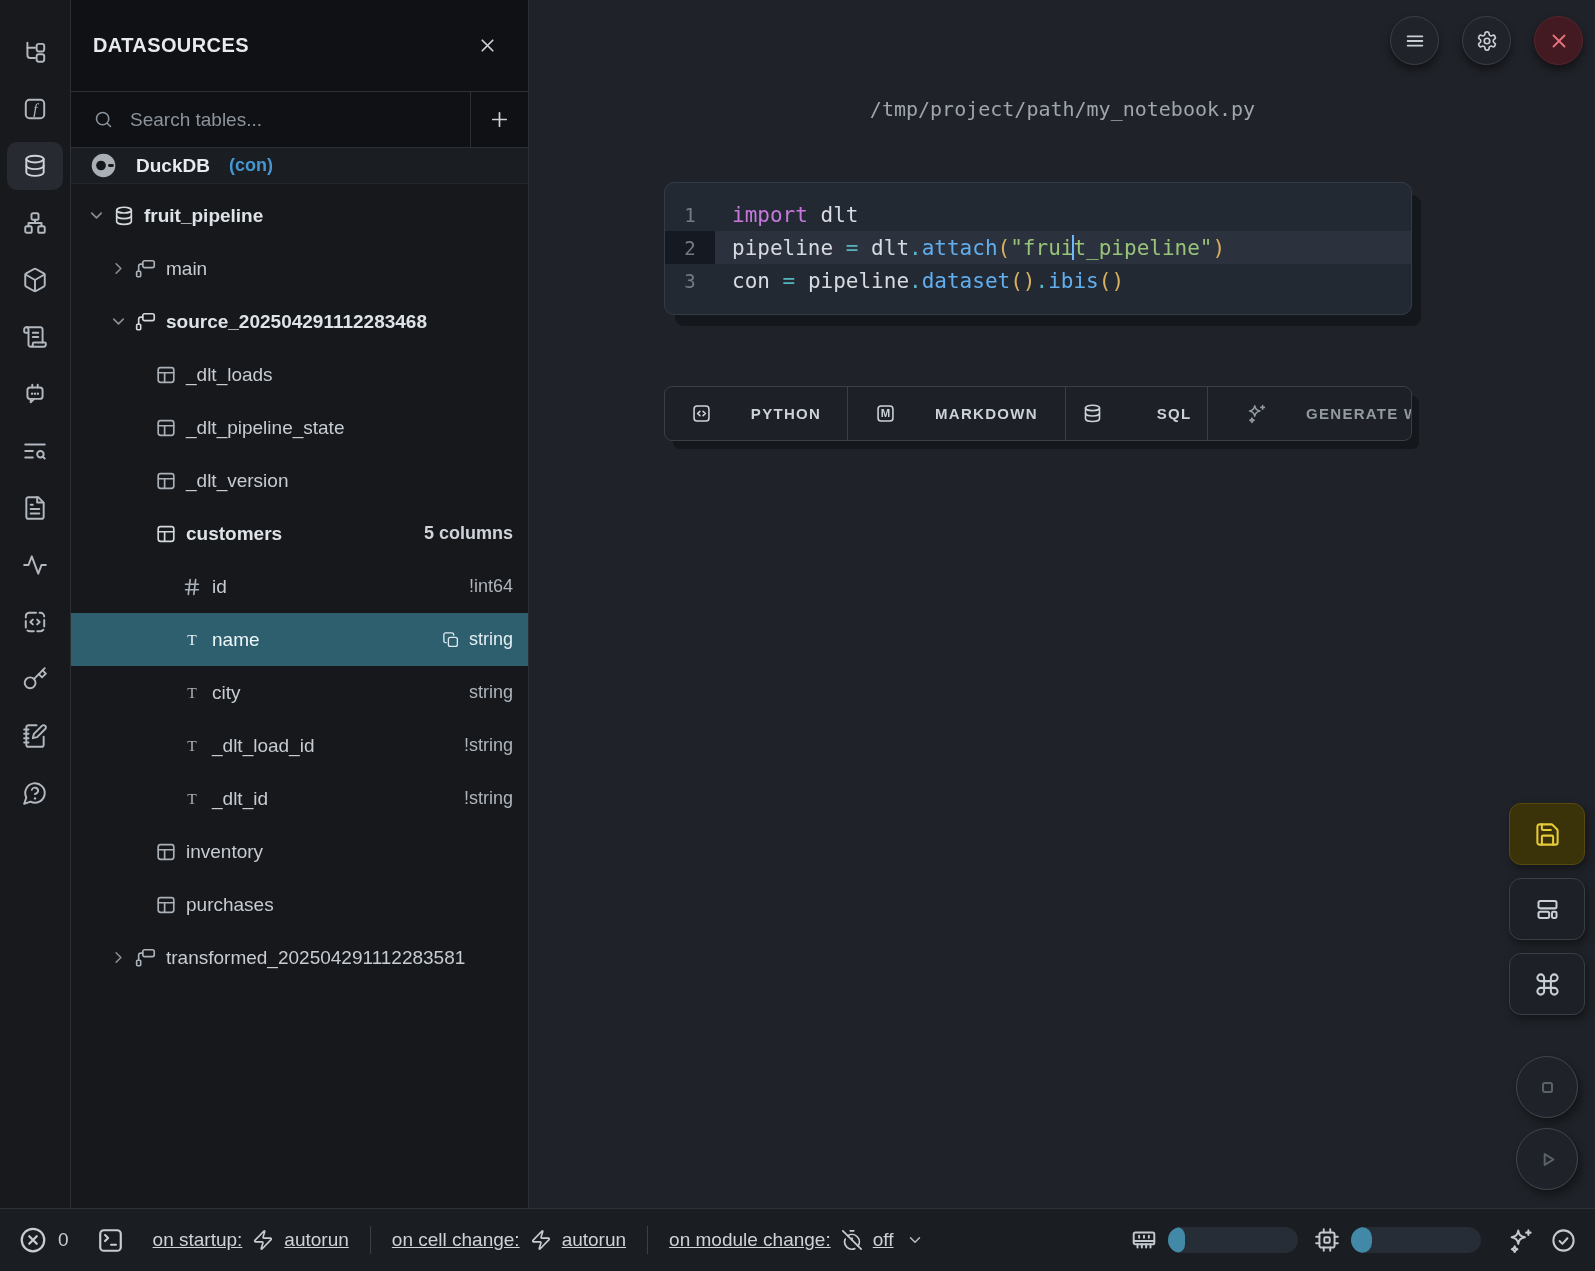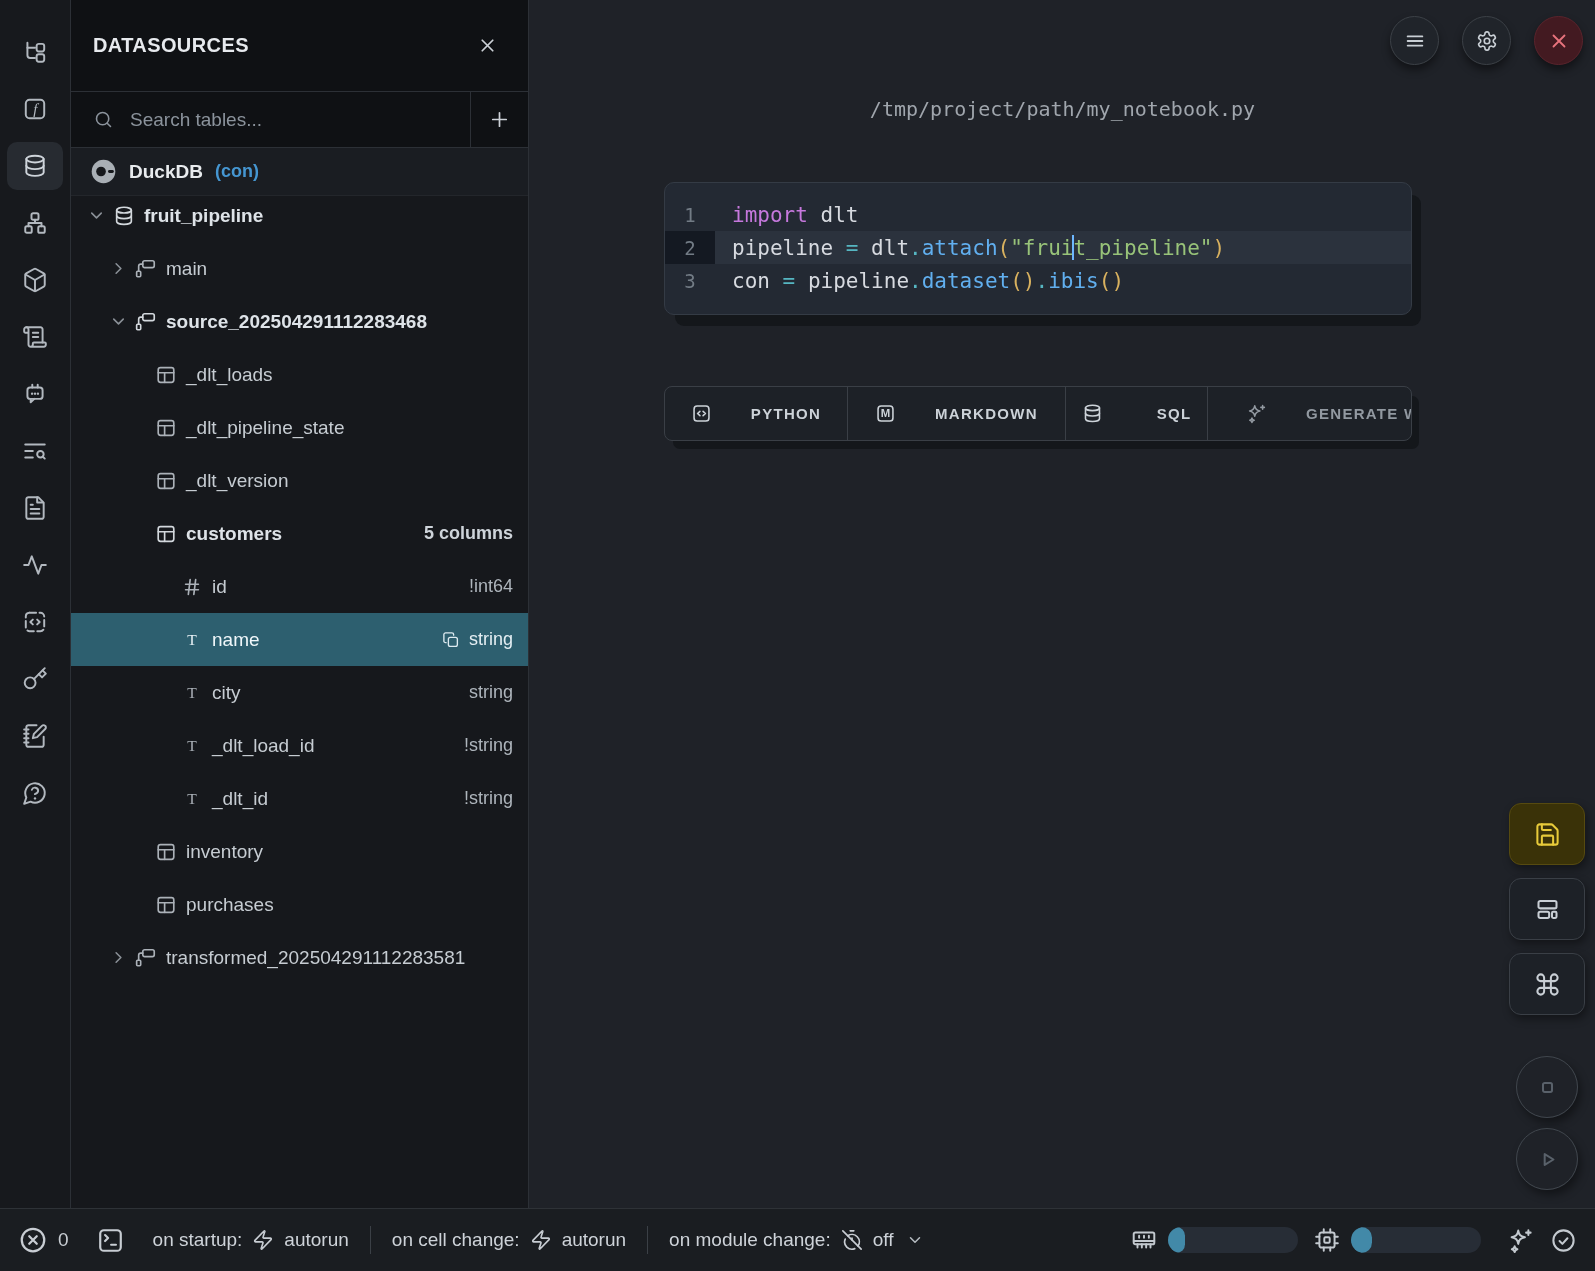--- a/index.html
+++ b/index.html
@@ -33,7 +33,7 @@
   .plus-btn{width:57px;height:100%;border-left:1px solid var(--border);display:flex;align-items:center;
             justify-content:center;color:#ccd1d7;}
   .plus-btn .icon{width:23px;height:23px;}
-  .conn-row{height:48px;display:flex;align-items:center;gap:12px;padding:0 16px 0 19px;
+  .conn-row{height:36px;display:flex;align-items:center;gap:19px;padding:0 16px 0 19px;
             background:#1a1d22;border-bottom:1px solid #23262b;box-sizing:border-box;}
   .duck-ic{width:27px;height:27px;}
   .conn-name{font-size:19px;font-weight:bold;color:#e8ebee;}

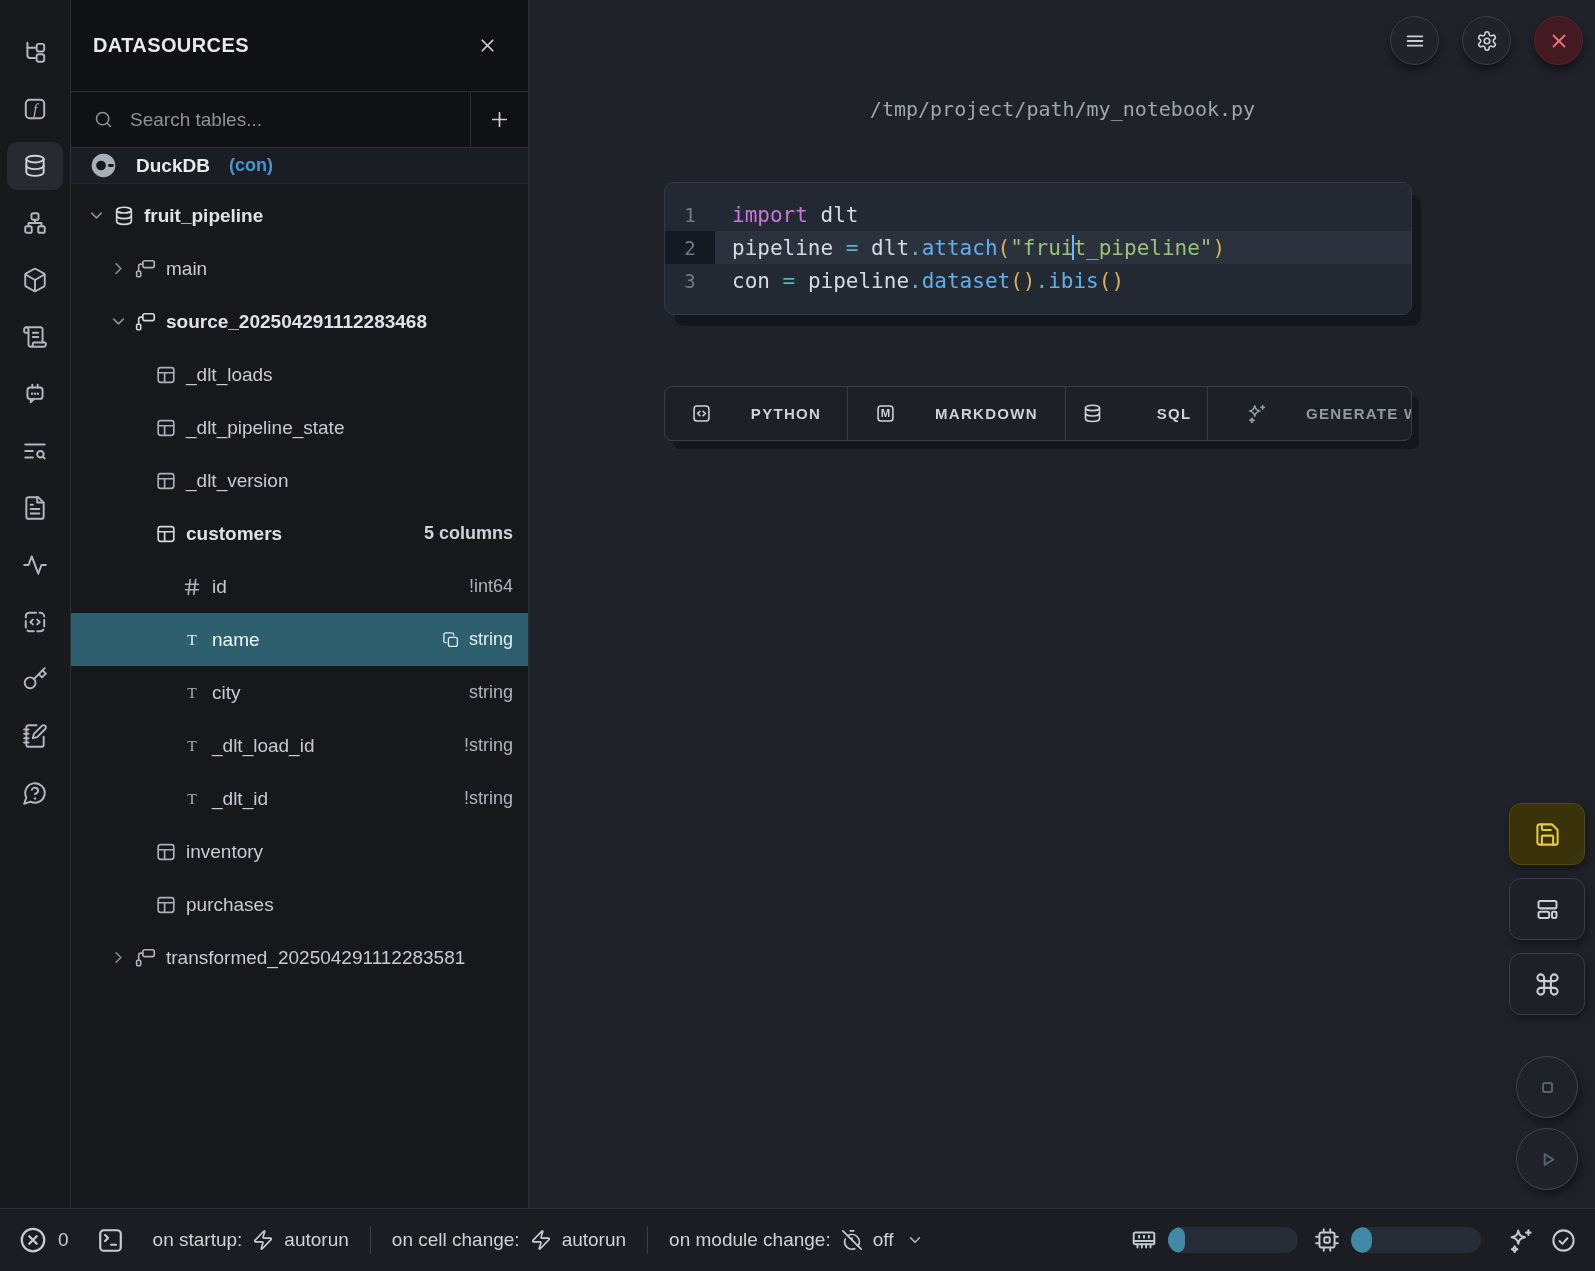--- a/index.html
+++ b/index.html
@@ -113,7 +113,7 @@
   .err{display:flex;align-items:center;gap:10px;color:#c8cdd3;}
   .err .icon{width:30px;height:30px;}
   .term-btn{margin-left:27px;color:#c8cdd3;width:29px;height:29px;}
-  .sb-mid{display:flex;align-items:center;margin-left:28px;}
+  .sb-mid{display:flex;align-items:center;margin-left:28px;text-decoration:underline;}
   .sb-item{display:flex;align-items:center;gap:10px;white-space:nowrap;}
   .sb-item .icon{width:22px;height:22px;color:#c8cdd3;}
   .sb-item .chev-sm{width:18px;height:18px;color:#b6bcc2;margin-left:2px;}

